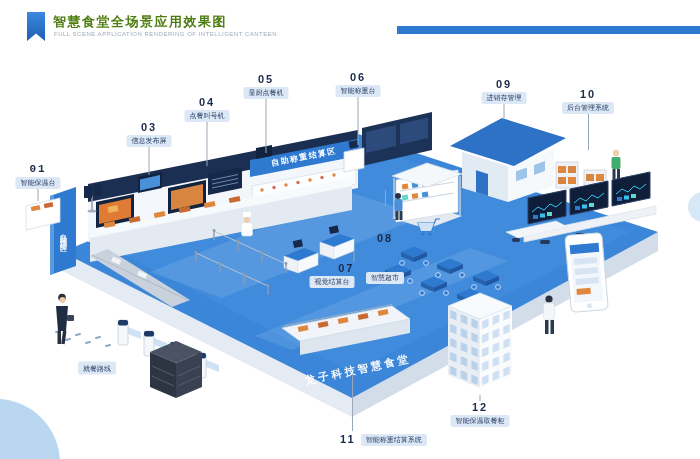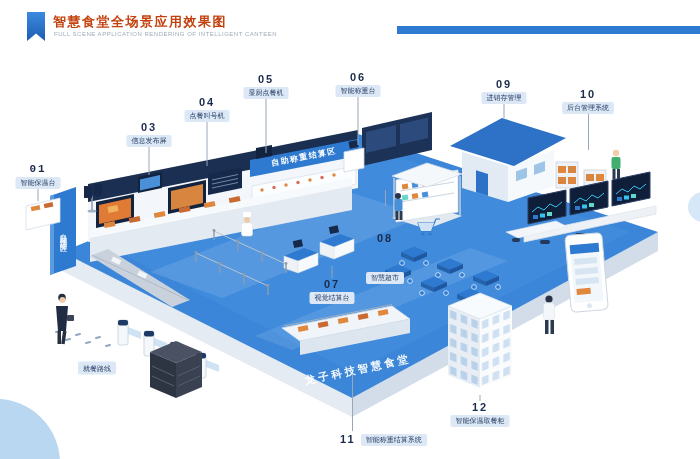--- a/index.html
+++ b/index.html
@@ -10,7 +10,7 @@
     background:linear-gradient(180deg,#3b8ae0,#1d5db2);
     clip-path:polygon(0 0,100% 0,100% 100%,50% 74%,0 100%);}
   .hdr-title{position:absolute;left:53px;top:13px;font-size:13px;font-weight:bold;
-    color:#c2410c;letter-spacing:1.5px;white-space:nowrap;}
+    color:#4d7c0f;letter-spacing:1.5px;white-space:nowrap;}
   .hdr-sub{position:absolute;left:54px;top:31px;font-size:6px;color:#9fabb9;
     letter-spacing:.5px;white-space:nowrap;}
   .hdr-bar{position:absolute;left:397px;top:26px;width:303px;height:8px;background:#2e7ad0;}

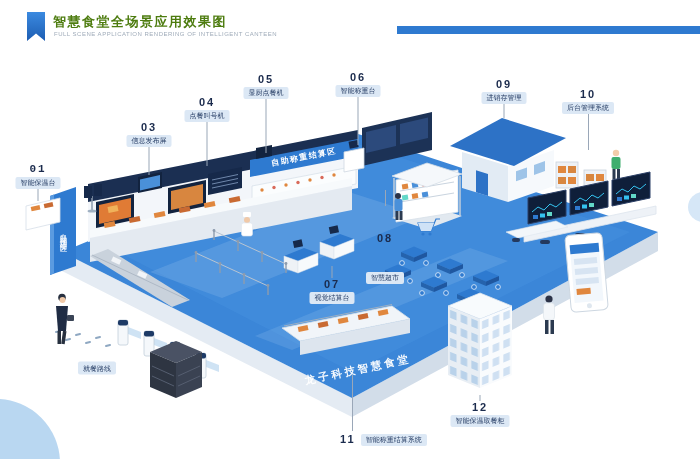--- a/index.html
+++ b/index.html
@@ -388,7 +388,7 @@
         <div class="co-pill">智能称重台</div>
         <div class="co-line" style="height: 48px;"></div>
       </div>
-      <div class="callout" style="left: 332px; top: 266px;">
+      <div class="callout" style="left: 332px; top: 250px; align-items: flex-end;">
         <div class="co-line" style="height: 12px;"></div>
         <div class="co-num">07</div>
         <div class="co-pill">视觉结算台</div>

